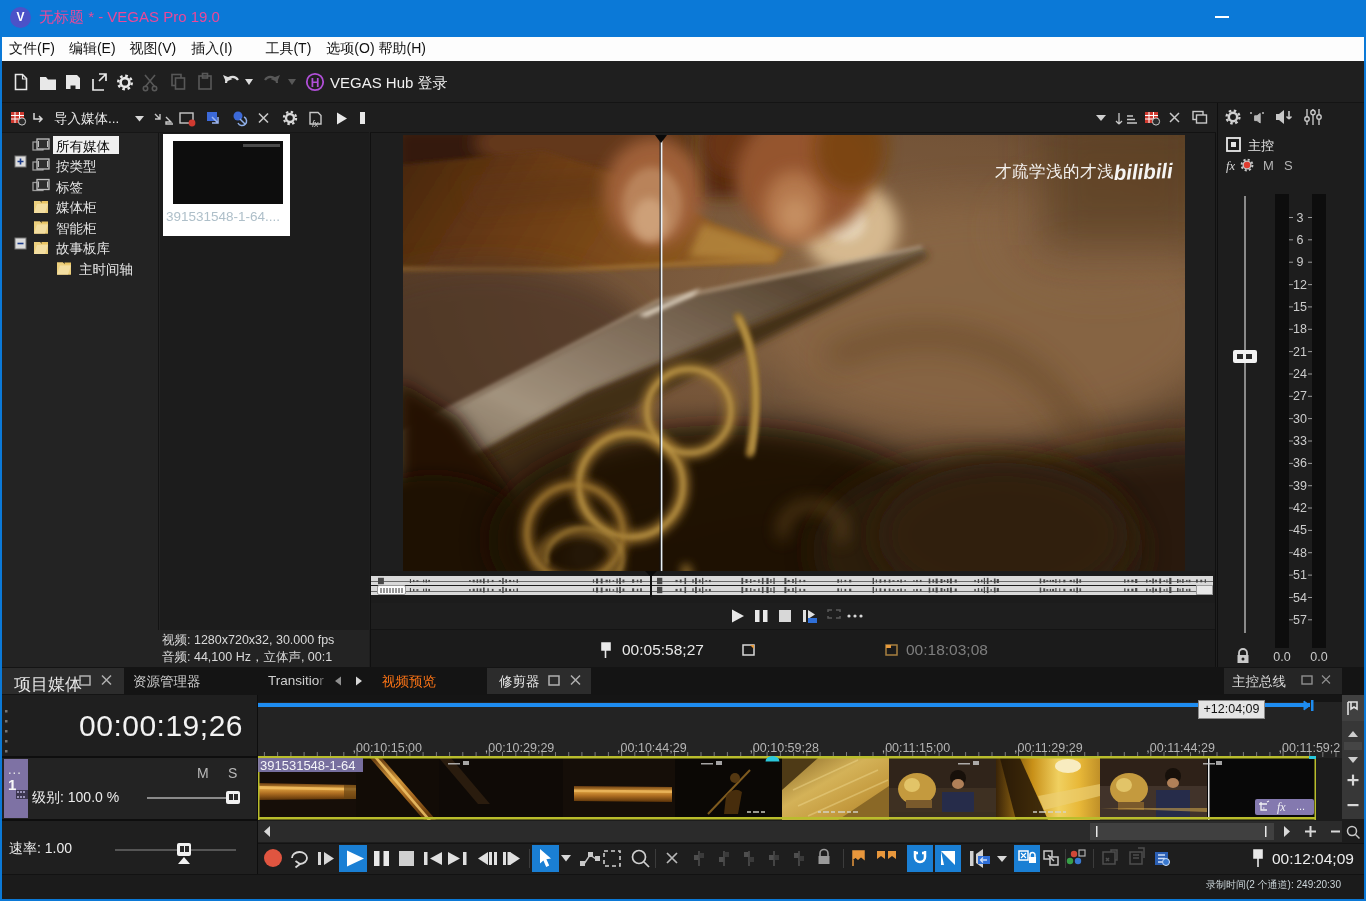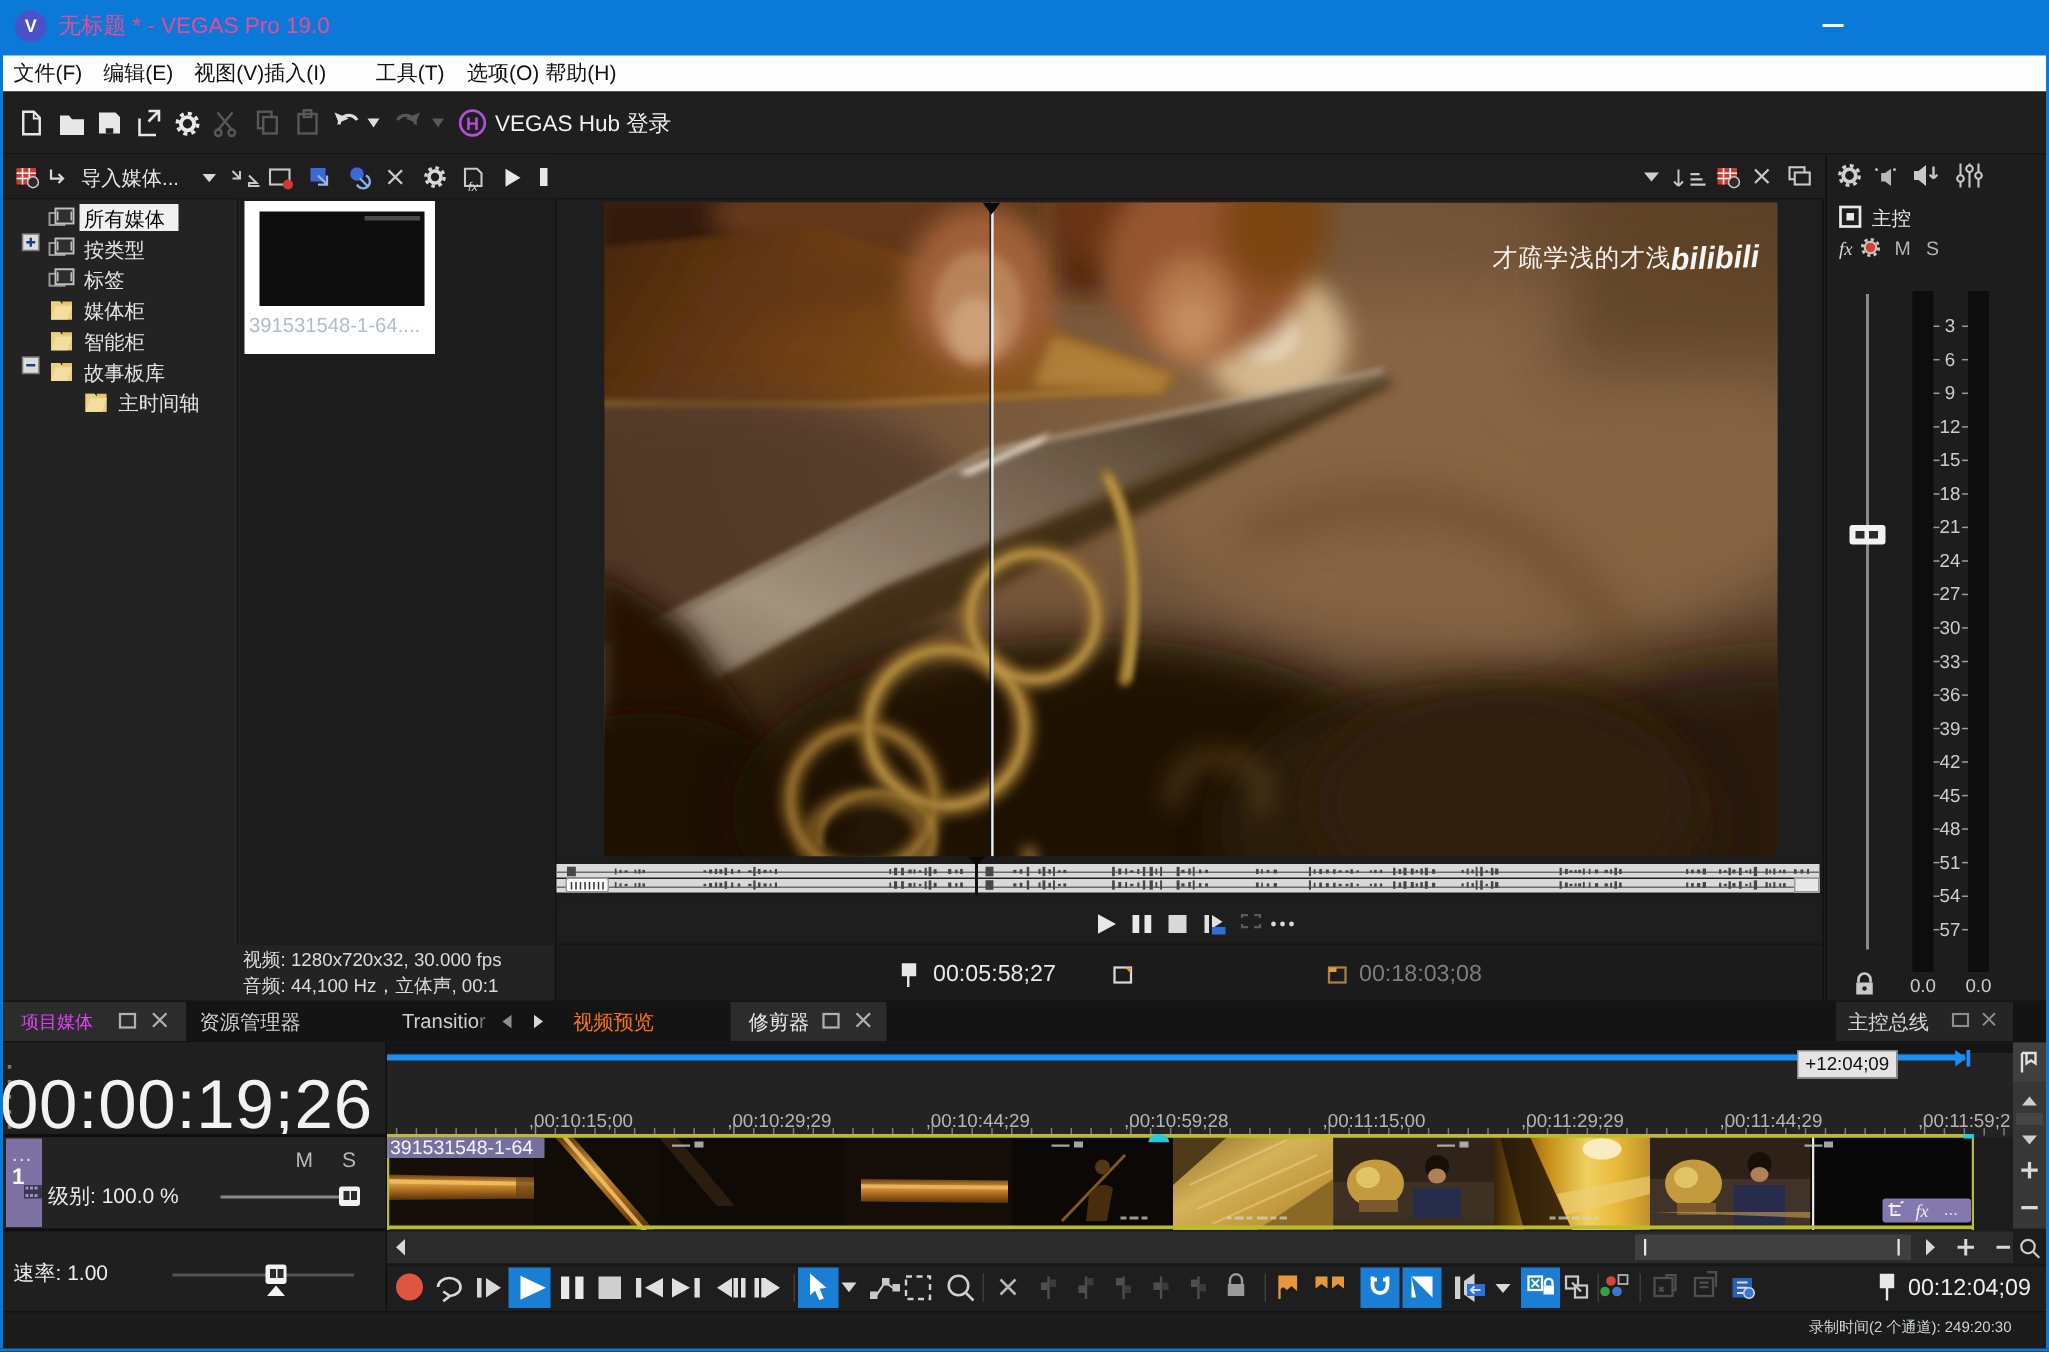--- a/index.html
+++ b/index.html
@@ -24,7 +24,7 @@
 <div class="abs" style="left:1215px;top:16px;width:14px;height:2px;background:#fff"></div>
 
 <div class="abs" style="left:0;top:36px;width:1366px;height:25px;background:#fdfdfd;border-top:1px solid #0b79d7"></div>
-<div class="abs" style="left:9px;top:40px;color:#111;font-size:14px;letter-spacing:0">文件(F)<span style="margin-left:14px">编辑(E)</span><span style="margin-left:14px">视图(V)</span><span style="">插入(I)</span><span style="margin-left:33px">工具(T)</span><span style="margin-left:15px">选项(O)</span><span style="margin-left:4px">帮助(H)</span></div>
+<div class="abs" style="left:9px;top:40px;color:#111;font-size:14px;letter-spacing:0">文件(F)<span style="margin-left:14px">编辑(E)</span><span style="margin-left:14px">视图(V)</span><span style="margin-left:15px">插入(I)</span><span style="margin-left:33px">工具(T)</span><span style="margin-left:15px">选项(O)</span><span style="margin-left:4px">帮助(H)</span></div>
 
 <div class="abs" style="left:0;top:61px;width:1366px;height:42px;background:#1f1f1f;border-bottom:1px solid #141414"></div>
 <svg class="abs" style="left:0;top:61px" width="700" height="42" viewBox="0 0 700 42">

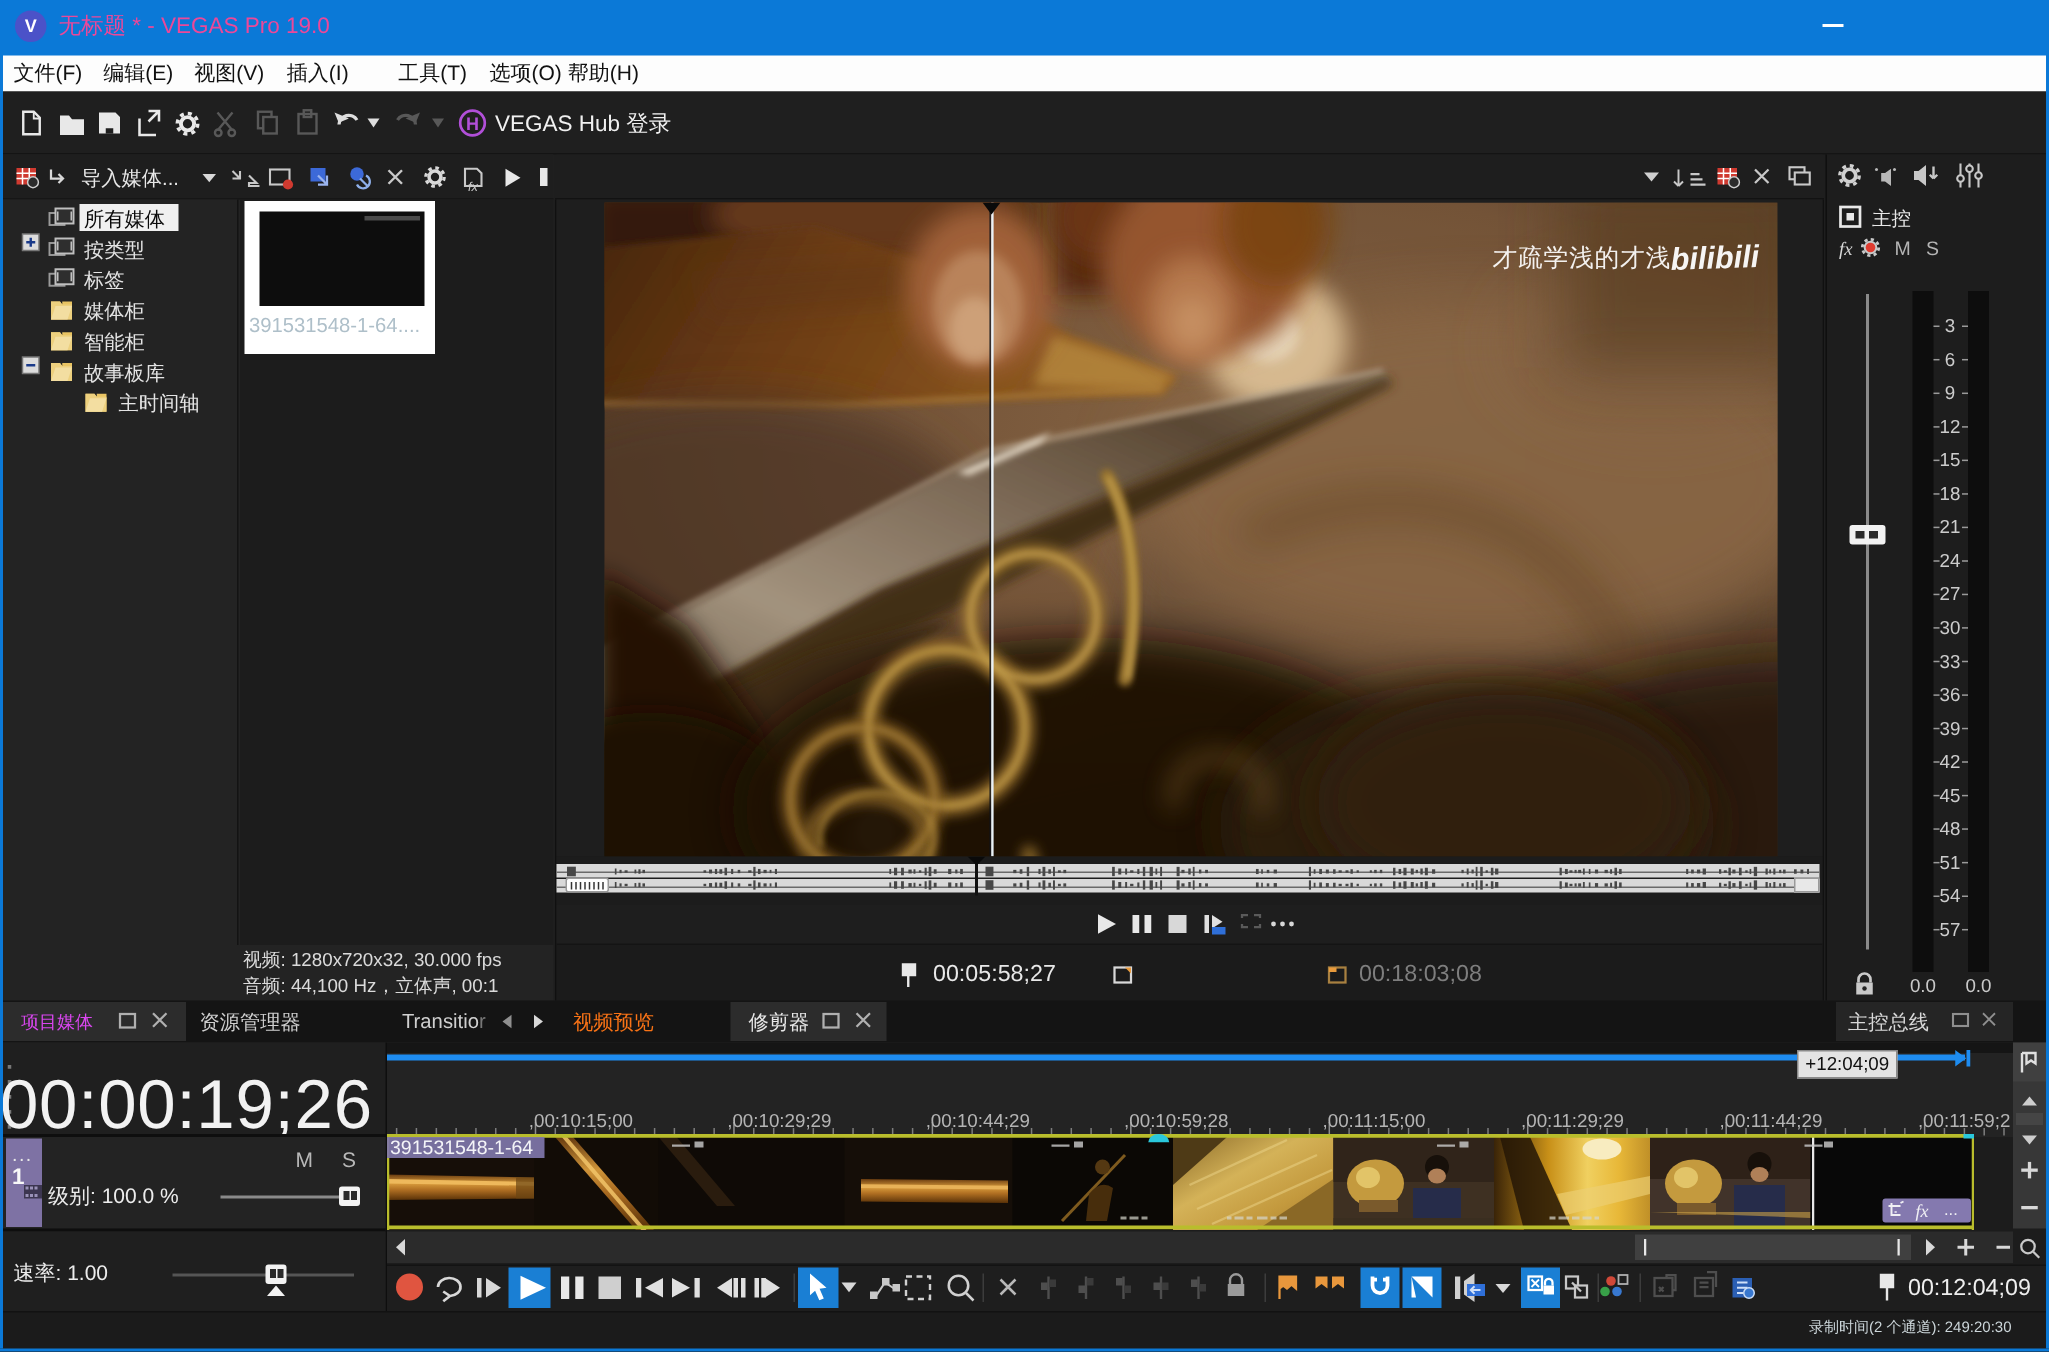--- a/index.html
+++ b/index.html
@@ -696,7 +696,7 @@
 
 <div class="abs" style="left:0;top:667px;width:1366px;height:28px;background:#141414"></div>
 <div class="abs" style="left:2px;top:668px;width:122px;height:26px;background:#2c2c2c"></div>
-<div class="abs" style="left:14px;top:673px;color:#d946ef;font-size:12px">项目媒体</div>
+<div class="abs" style="left:14px;top:673px;color:#e5e5e5;font-size:17px">项目媒体</div>
 <svg class="abs" style="left:76px;top:672px" width="48" height="18">
       <rect x="4" y="4" width="10" height="9" fill="none" stroke="#b0b0b0" stroke-width="1.5"></rect>
       <path d="M26 3.5 l9 9 m0 -9 l-9 9" stroke="#b0b0b0" stroke-width="1.5"></path>

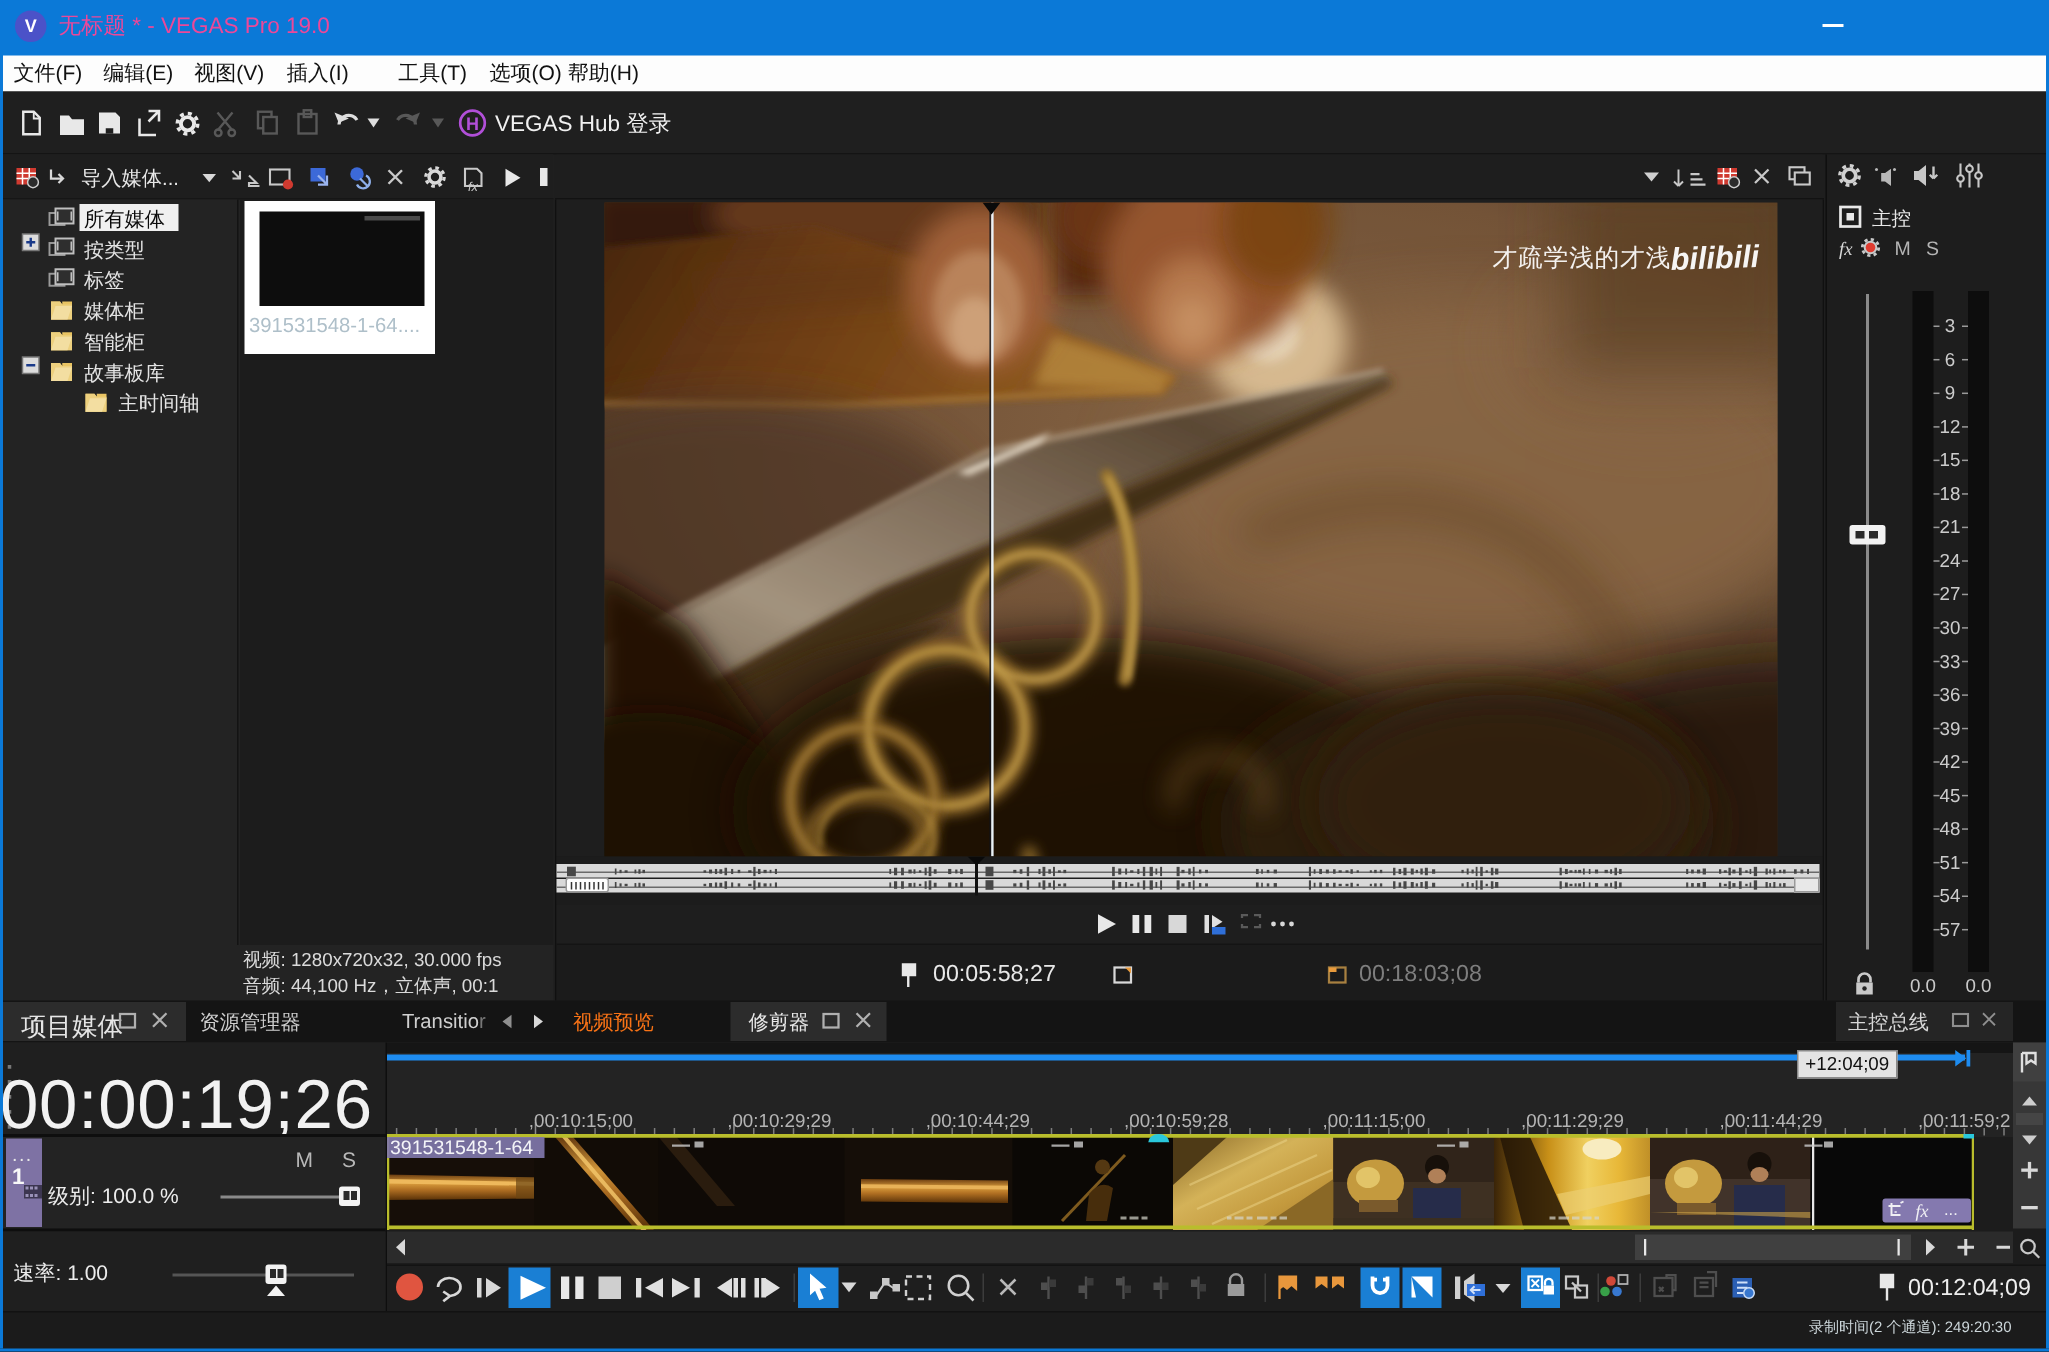--- a/index.html
+++ b/index.html
@@ -733,7 +733,7 @@
         <rect y="40" width="2.5" height="2.5"></rect>
       </g>
     </svg>
-<div class="abs" style="left:0;top:709px;width:243px;text-align:right;color:#f2f2f2;font-size:46px;letter-spacing:0.5px">00:00:19;26</div>
+<div class="abs" style="left:0;top:709px;width:243px;text-align:right;color:#f2f2f2;font-size:30px;letter-spacing:0.5px">00:00:19;26</div>
 <div class="abs" style="left:0;top:756px;width:258px;height:2px;background:#0e0e0e"></div>
 
 <div class="abs" style="left:0;top:758px;width:257px;height:61px;background:#232323"></div>

